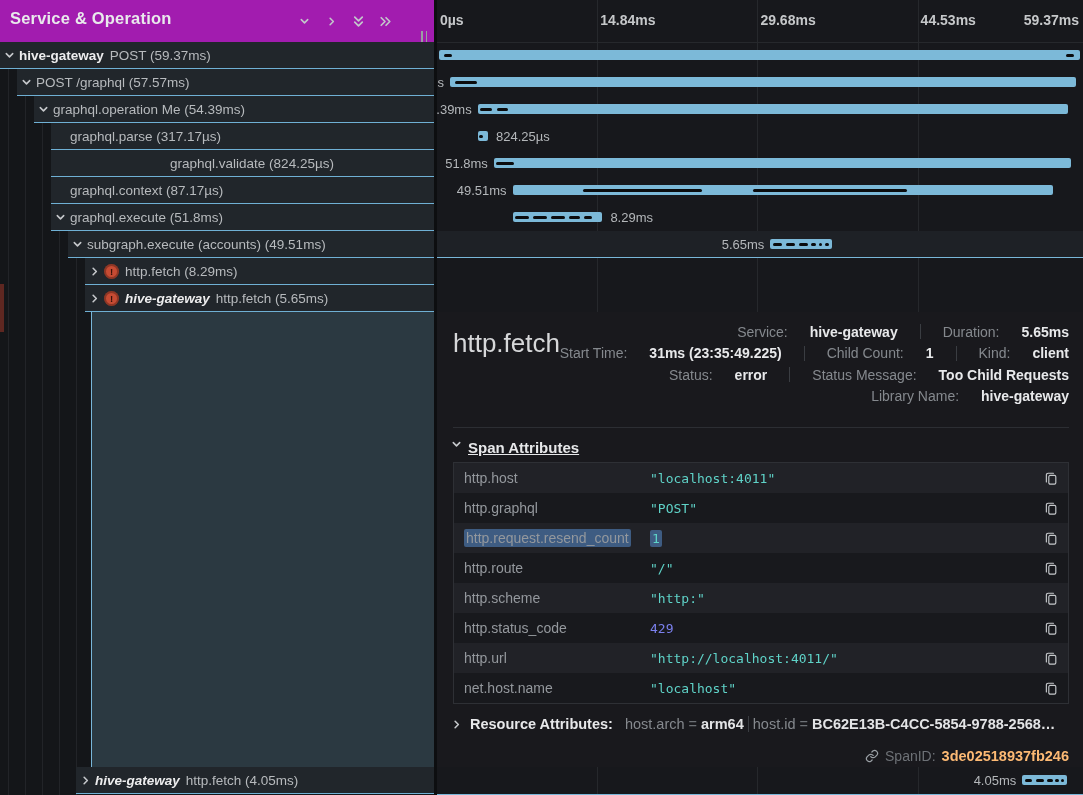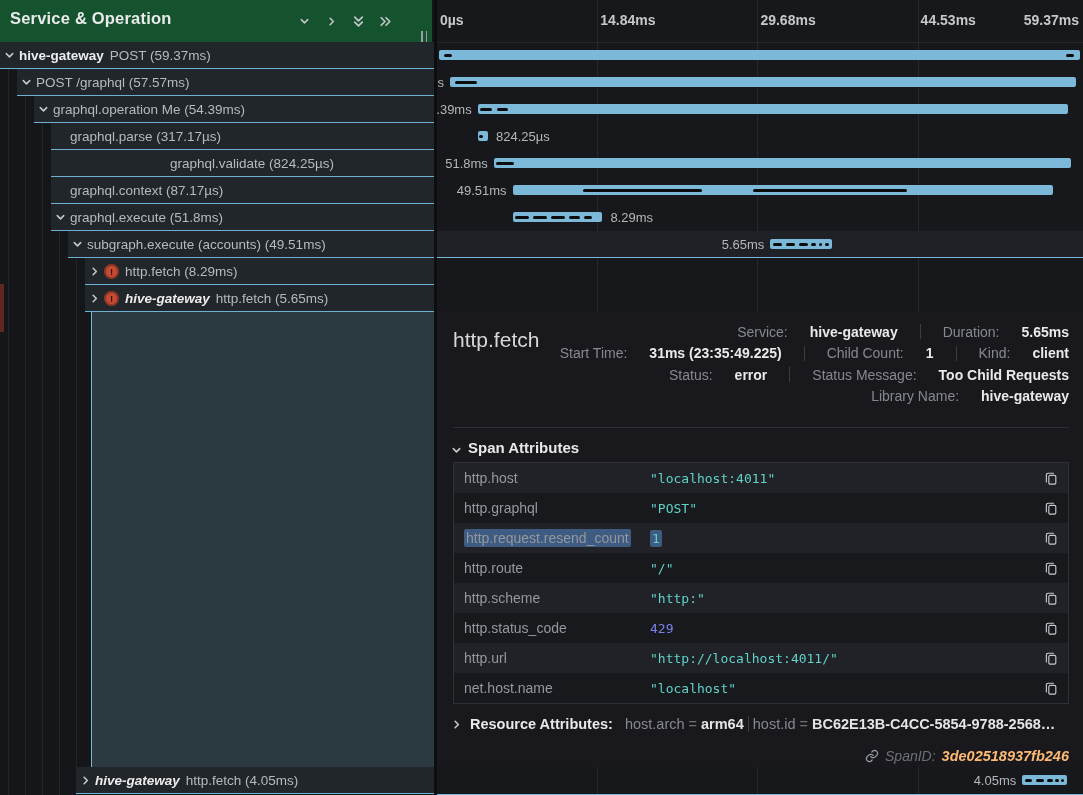--- a/index.html
+++ b/index.html
@@ -7,7 +7,7 @@
        font-family:"Liberation Sans",sans-serif;-webkit-font-smoothing:antialiased;}
   
   #left-panel{position:absolute;left:0;top:0;width:434px;height:795px;overflow:hidden;background:#141619;}
-  #left-header{position:absolute;left:0;top:0;width:432px;height:42px;background:#14532d;}
+  #left-header{position:absolute;left:0;top:0;width:432px;height:42px;background:#a21caf;padding-left:44px;}
   .lp-title{position:absolute;left:10px;top:9px;font-size:16.5px;font-weight:700;color:#e9eaec;letter-spacing:.2px;}
   .hdr-icons{position:absolute;left:296px;top:13px;display:flex;gap:11px;color:#c3c6cb;}
   .hdr-icons .hbtn{width:16px;height:16px;display:flex;align-items:center;justify-content:center;cursor:pointer;}

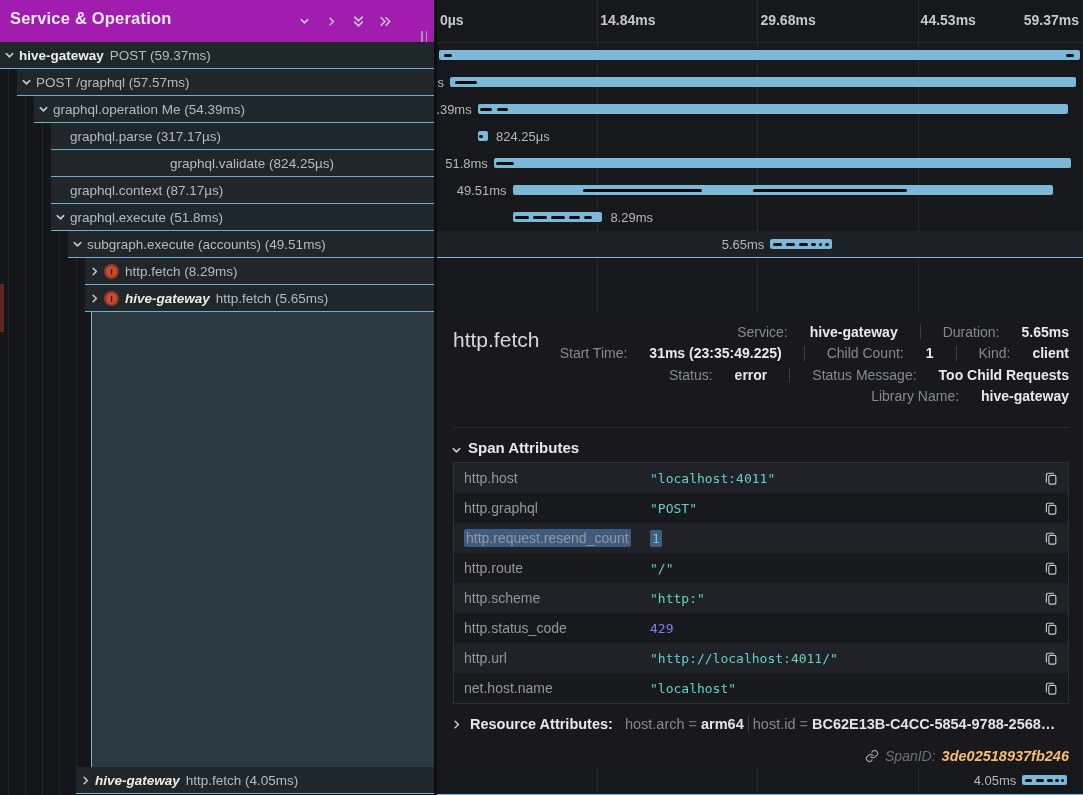--- a/index.html
+++ b/index.html
@@ -41,7 +41,7 @@
   .bar-label{position:absolute;top:6px;font-size:13px;color:#b4b7ba;white-space:nowrap;}
   
   #detail-panel{position:absolute;left:0;top:312px;width:646px;height:455px;background:#19191d;}
-  .dp-title{position:absolute;left:16px;top:16px;font-size:21px;font-weight:500;color:#d6d7d9;}
+  .dp-title{position:absolute;left:16px;top:16px;font-size:26px;font-weight:500;color:#d6d7d9;}
   #meta-lines{position:absolute;right:14px;top:11px;display:flex;flex-direction:column;align-items:flex-end;gap:4.5px;}
   .meta-line{display:flex;align-items:center;gap:22px;font-size:14px;height:17px;}
   .meta-line .ml{color:#85898e;}

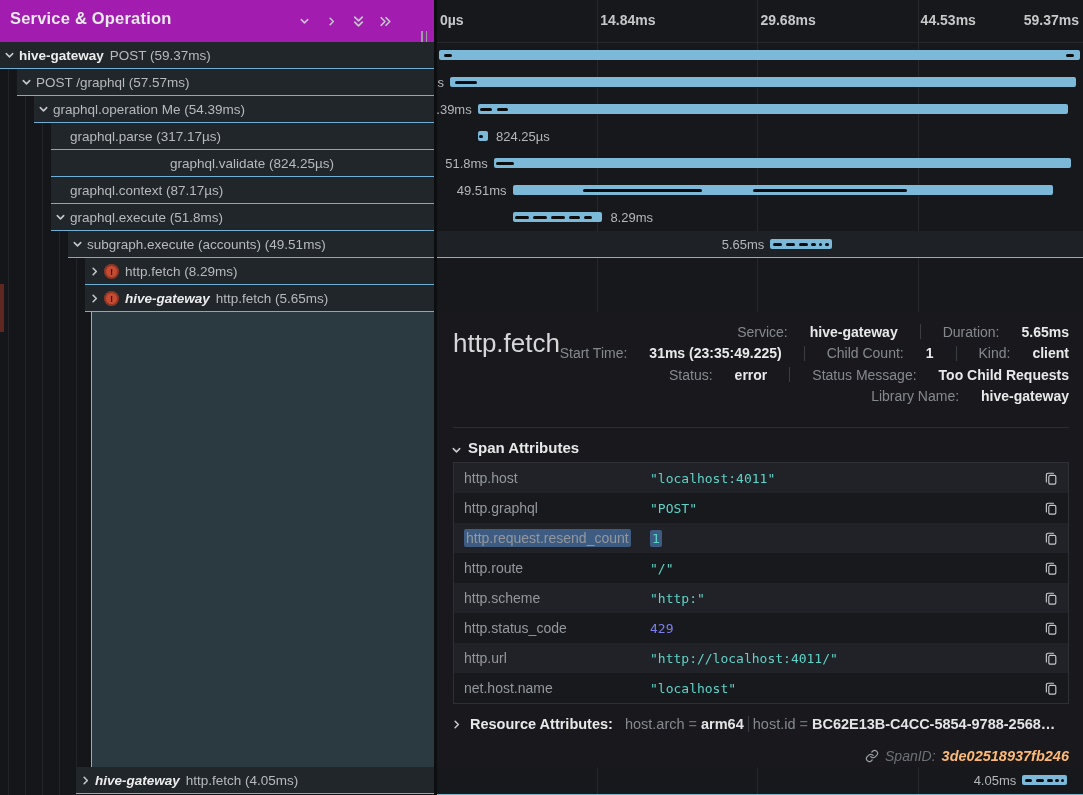--- a/index.html
+++ b/index.html
@@ -48,8 +48,8 @@
   .meta-line .mv{color:#e8e9eb;font-weight:700;}
   .meta-div{width:1px;height:15px;background:#3a3d42;}
   #dp-sep{position:absolute;left:16px;right:14px;top:115px;height:1px;background:#2c2e33;}
-  #sa-header{position:absolute;left:14px;top:127px;display:flex;align-items:flex-end;gap:6px;color:#e7e8ea;
-             font-size:15px;font-weight:700;cursor:pointer;}
+  #sa-header{position:absolute;left:14px;top:127px;display:flex;align-items:flex-start;gap:6px;color:#e7e8ea;
+             font-size:15px;font-weight:700;cursor:pointer;text-decoration:underline;}
   #sa-header .chev{color:#c6c9cc;display:flex;}
   #attr-table{position:absolute;left:16px;right:14px;top:150px;border:1px solid #2e3035;}
   .attr-row{height:30px;display:flex;align-items:center;}

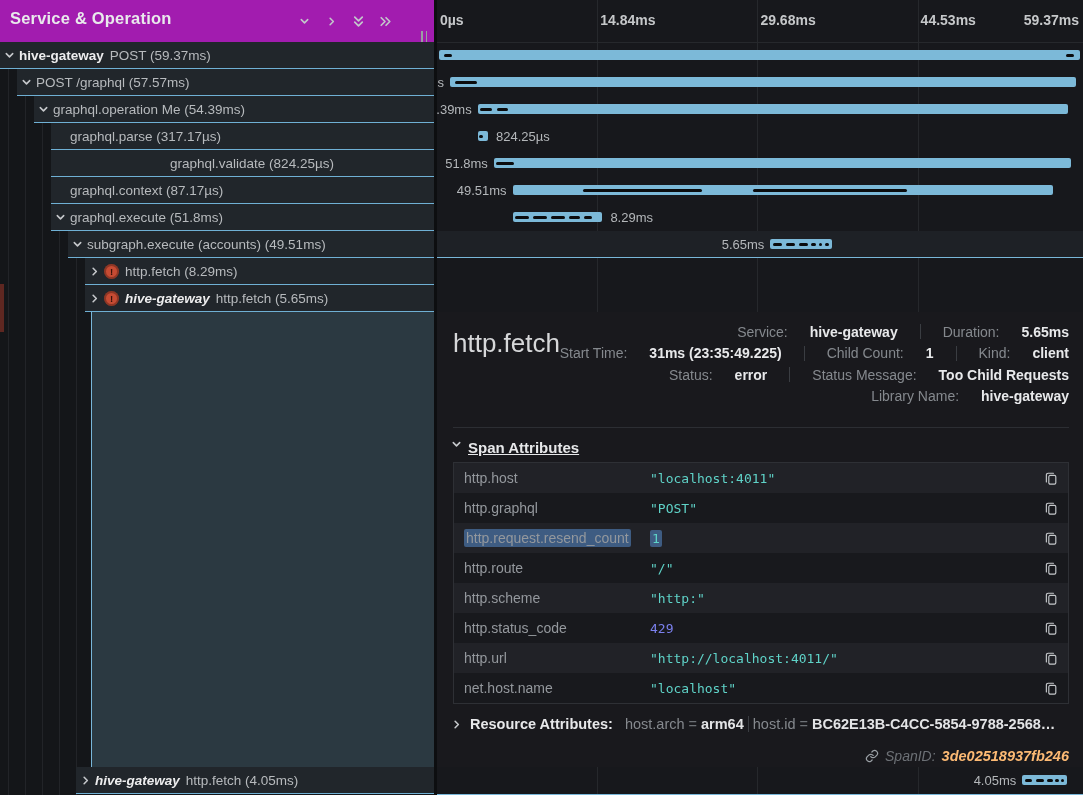--- a/index.html
+++ b/index.html
@@ -67,7 +67,7 @@
   .res-eq{color:#6d7176;margin:0 4px;}
   .res-val{color:#e3e4e6;font-weight:700;}
   .res-div{width:1px;height:16px;background:#3a3d42;margin:0 4px;flex:0 0 auto;}
-  #spanid-line{position:absolute;right:14px;top:436px;display:flex;align-items:center;gap:6px;font-size:14px;font-style:italic;}
+  #spanid-line{position:absolute;right:14px;top:436px;display:flex;align-items:center;gap:6px;font-size:14px;}
   #spanid-line .icon{color:#9aa0a5;display:flex;}
   #spanid-line .sl{color:#6d7176;}
   #spanid-line .sv{color:#fdba74;font-weight:700;font-size:14.5px;}

